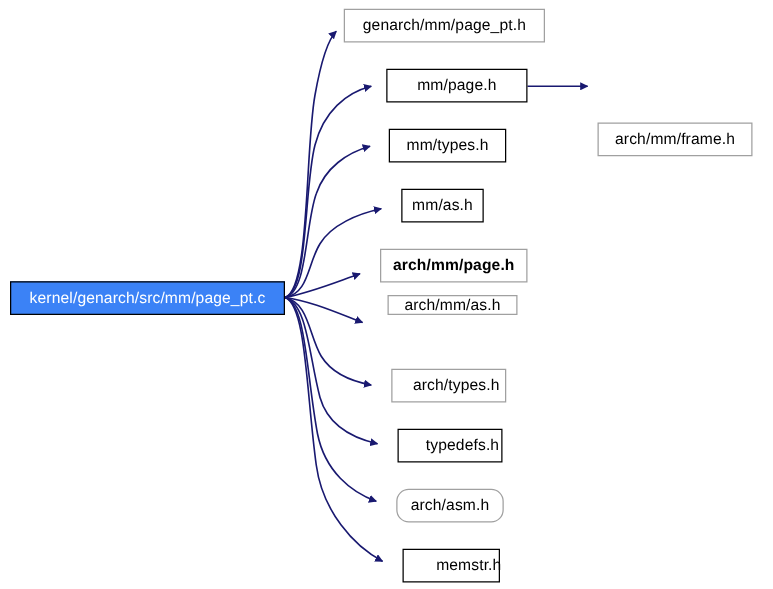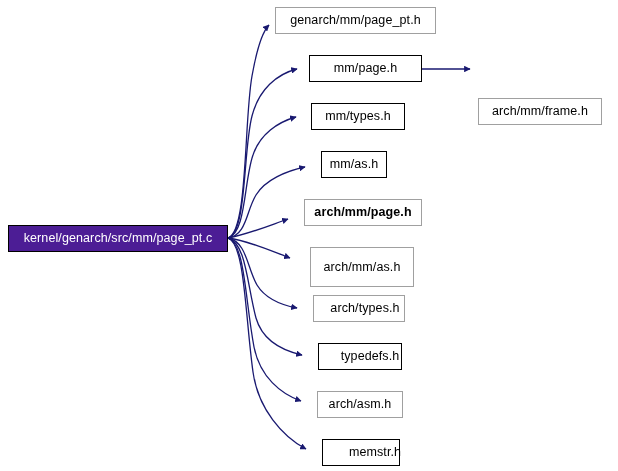--- a/index.html
+++ b/index.html
@@ -42,7 +42,7 @@
     border: 1px solid #000000;
   }
   .node.root {
-    background: #4c1d95;
+    background: #3b82f6;
     color: #ffffff;
     border: 1px solid #000000;
   }

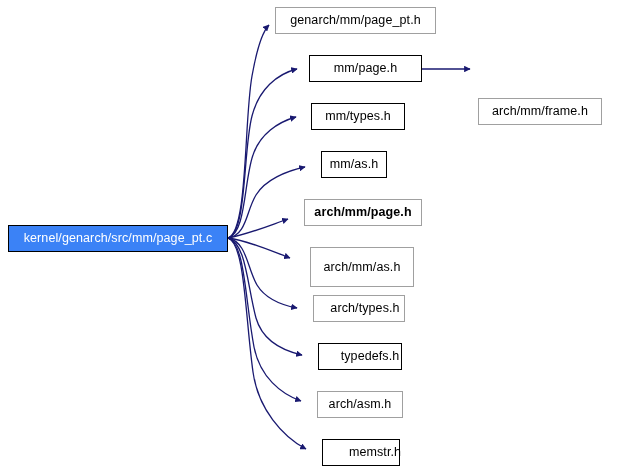--- a/index.html
+++ b/index.html
@@ -96,7 +96,7 @@
       <div class="node" style="left: 304px; top: 199px; width: 118px; height: 27px; font-weight: bold;">
         <span class="node-label">arch/mm/page.h</span>
       </div>
-      <div class="node" style="left: 310px; top: 247px; width: 104px; height: 40px;">
+      <div class="node" style="left: 310px; top: 236px; width: 104px; height: 16px;">
         <span class="node-label">arch/mm/as.h</span>
       </div>
       <div class="node" style="left: 313px; top: 295px; width: 92px; height: 27px; padding-left: 12px;">

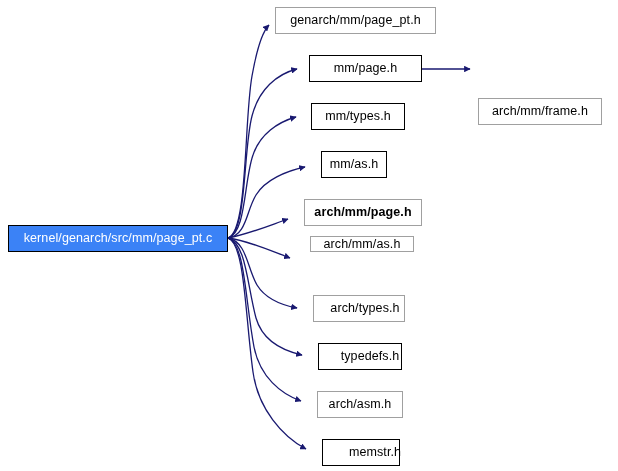--- a/index.html
+++ b/index.html
@@ -105,7 +105,7 @@
       <div class="node border-black" style="left: 318px; top: 343px; width: 84px; height: 27px; padding-left: 20px;">
         <span class="node-label">typedefs.h</span>
       </div>
-      <div class="node" style="left: 317px; top: 391px; width: 86px; height: 27px;">
+      <div class="node" style="left: 317px; top: 391px; width: 86px; height: 27px; border-radius: 10px;">
         <span class="node-label">arch/asm.h</span>
       </div>
       <div class="node border-black" style="left: 322px; top: 439px; width: 78px; height: 27px; padding-left: 28px;">

